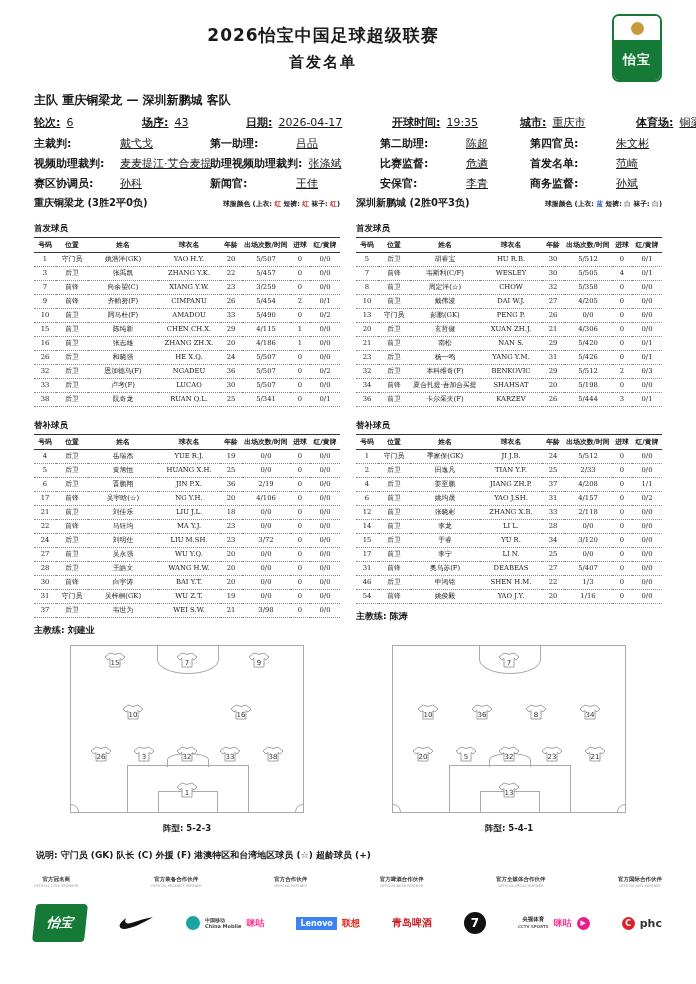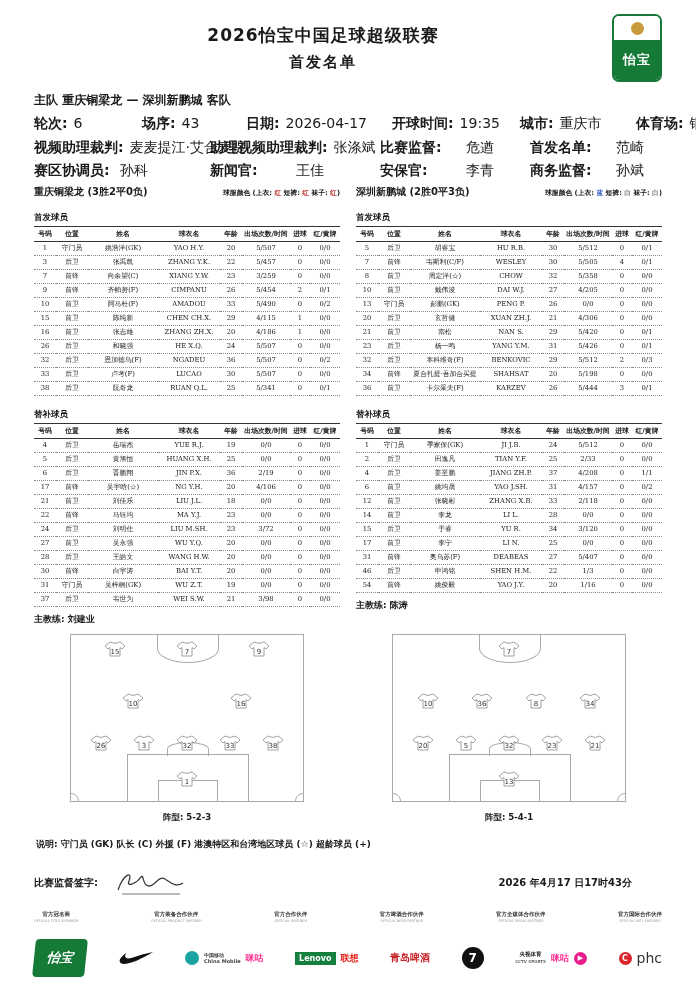--- a/index.html
+++ b/index.html
@@ -24,7 +24,7 @@
 
   
   .teams-line{font-size:12px;font-weight:bold;margin:8px 0 6px 0;}
-  .pairs{display:grid;font-size:14px;}
+  .pairs{display:grid;font-size:11px;text-decoration:underline;}
   .info-row{grid-template-columns:108px 104px 146px 128px 116px auto;margin-bottom:6px;}
   .off-row{grid-template-columns:176px 170px 150px auto;margin-bottom:5px;}
   .pair{white-space:nowrap;}

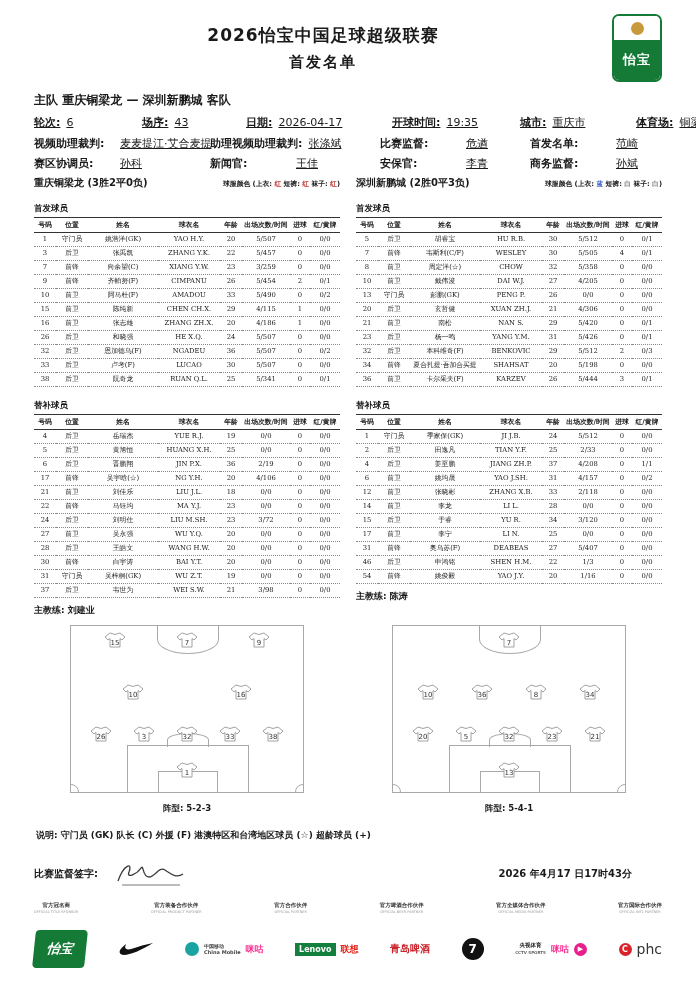--- a/index.html
+++ b/index.html
@@ -139,6 +139,12 @@
     </div>
   <div>
     <div class="pairs off-row">
+        <div class="pair"><span class="plabel">主裁判:</span><span class="pvalue">戴弋戈</span></div>
+        <div class="pair"><span class="plabel">第一助理:</span><span class="pvalue">吕品</span></div>
+        <div class="pair"><span class="plabel">第二助理:</span><span class="pvalue">陈超</span></div>
+        <div class="pair"><span class="plabel">第四官员:</span><span class="pvalue">朱文彬</span></div>
+      </div>
+    <div class="pairs off-row">
         <div class="pair"><span class="plabel">视频助理裁判:</span><span class="pvalue">麦麦提江·艾合麦提</span></div>
         <div class="pair"><span class="plabel">助理视频助理裁判:</span><span class="pvalue">张涤斌</span></div>
         <div class="pair"><span class="plabel">比赛监督:</span><span class="pvalue">危遒</span></div>

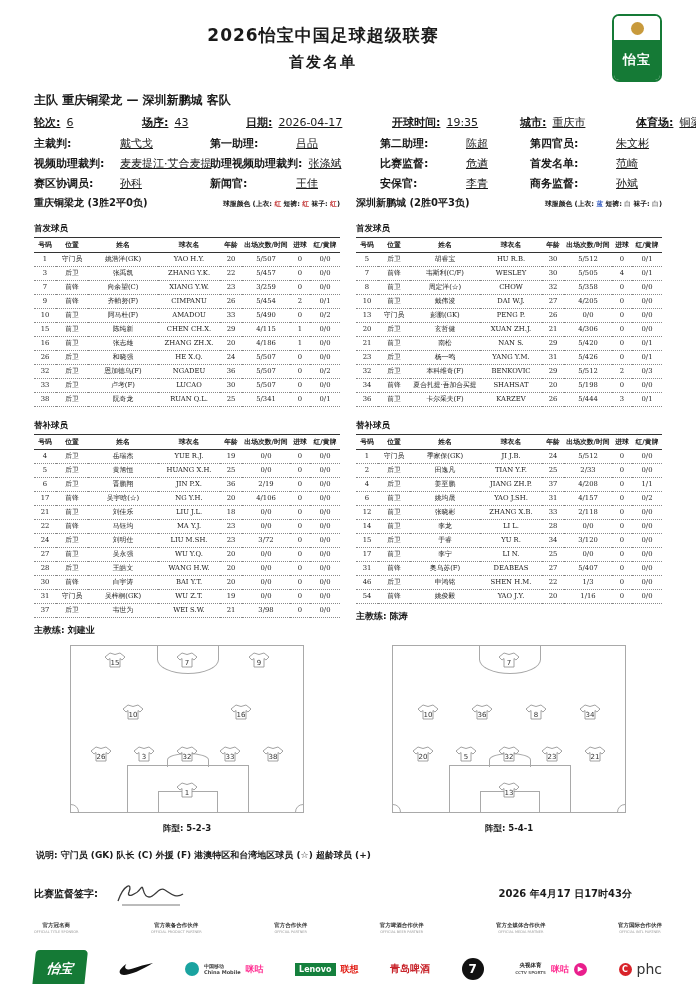--- a/index.html
+++ b/index.html
@@ -884,14 +884,6 @@
 
   <div class="legend">说明: 守门员 (GK) 队长 (C) 外援 (F) 港澳特区和台湾地区球员 (☆) 超龄球员 (+)</div>
 
-  <div class="sig-row">
-    <span class="sig-label b">比赛监督签字:</span>
-    <svg class="sig" width="74" height="28" viewBox="0 0 74 28">
-      <path d="M4 21 C10 4 19 2 15 12 C12 19 23 14 27 8 C30 4 28 17 35 17 C41 17 45 6 51 10 C56 13 62 19 69 14" fill="none" stroke="#3a3a3a" stroke-width="1.3"></path>
-      <line x1="8" y1="25" x2="66" y2="25" stroke="#555" stroke-width="0.8"></line>
-    </svg>
-    <span class="sig-date b">2026 年4月17 日17时43分</span>
-  </div>
 
   <div class="sponsor-labels">
       <div class="sp-label">

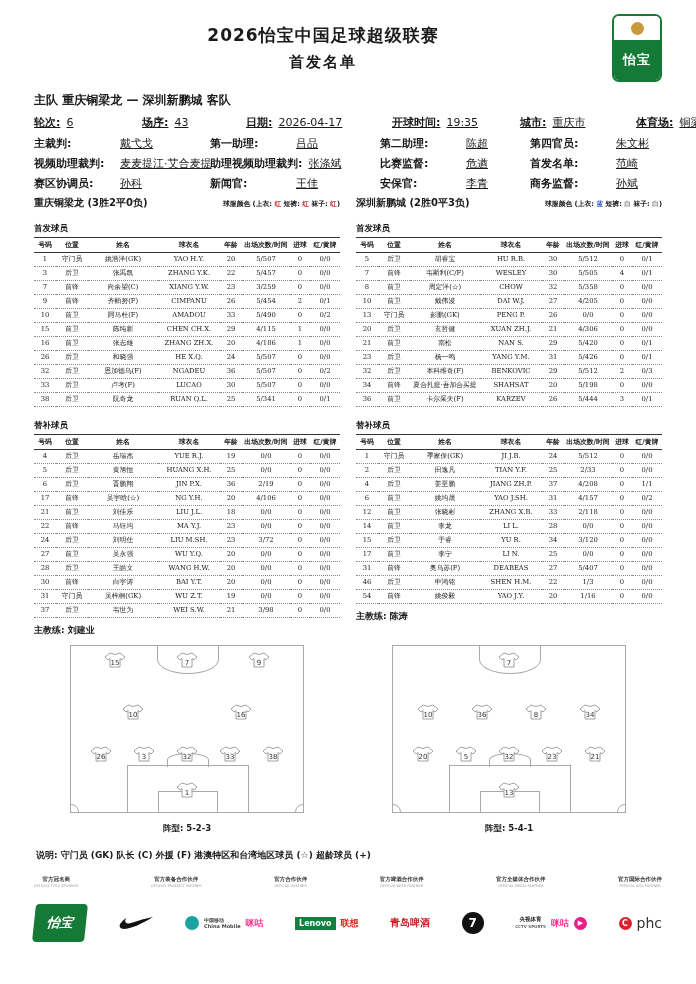--- a/index.html
+++ b/index.html
@@ -90,7 +90,7 @@
   .cm-icon{width:14px;height:14px;border-radius:50%;background:#1aa3a0;display:inline-block;}
   .cm-text{font-size:5px;line-height:1.2;color:#444;font-weight:bold;}
   .migu{color:#ff2f92;font-weight:bold;font-size:9px;}
-  .lenovo-box{background:#15803d;color:#fff;font-size:8px;font-weight:bold;padding:2px 4px;}
+  .lenovo-box{background:#3b82f6;color:#fff;font-size:8px;font-weight:bold;padding:2px 4px;}
   .lenovo-cn{color:#e2231a;font-weight:bold;font-size:9px;}
   .tsingtao{color:#c8252c;font-weight:bold;font-size:10px;}
   .seven{width:22px;height:22px;border-radius:50%;background:#111;color:#fff;font-weight:bold;

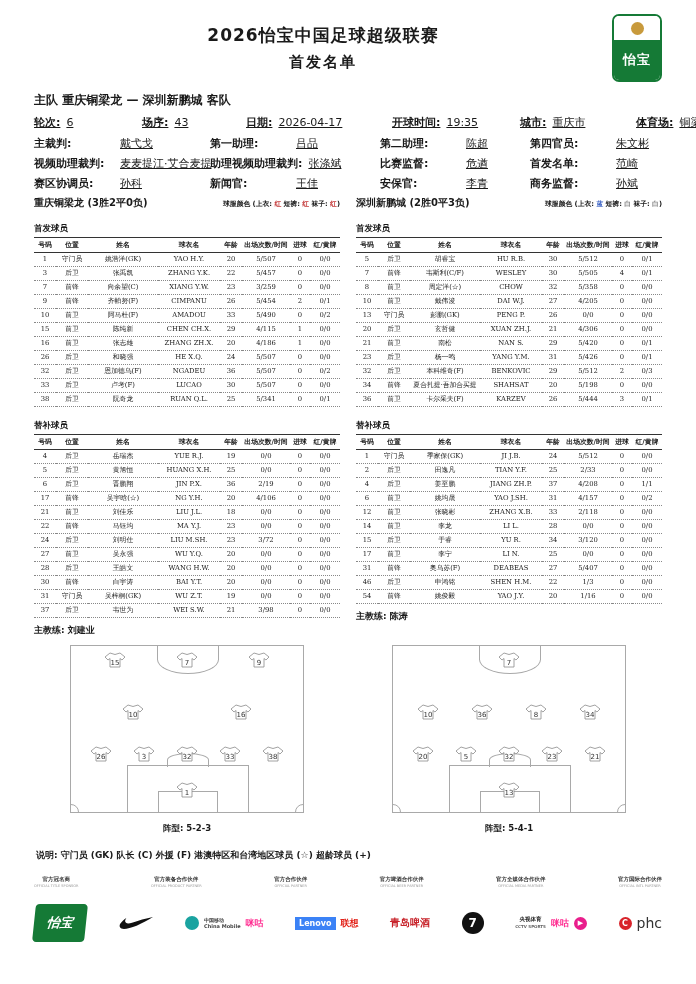--- a/index.html
+++ b/index.html
@@ -101,7 +101,7 @@
                display:flex;align-items:center;justify-content:center;}
   .cphc-c{width:13px;height:13px;border-radius:50%;background:#d8232a;color:#fff;font-size:8px;
           font-weight:bold;display:flex;align-items:center;justify-content:center;}
-  .cphc-t{font-size:14px;color:#333;font-weight:normal;}
+  .cphc-t{font-size:11px;color:#333;font-weight:bold;}
 </style>
 </head>
 <body>

